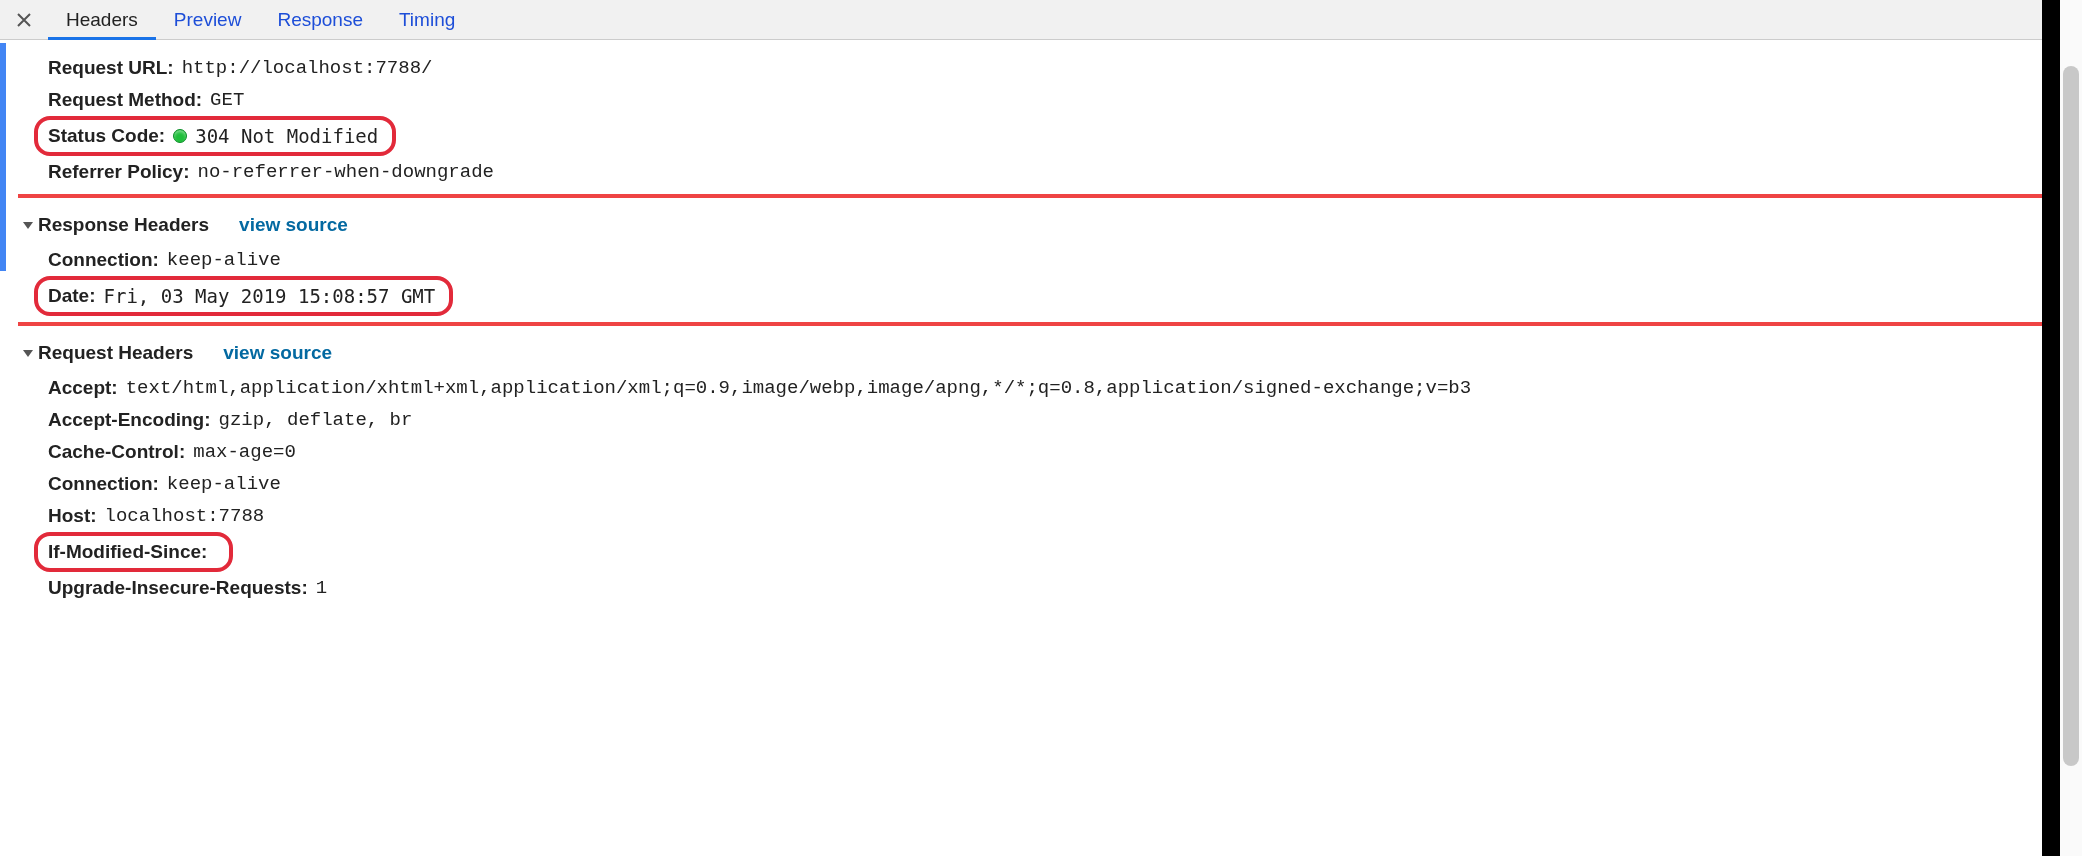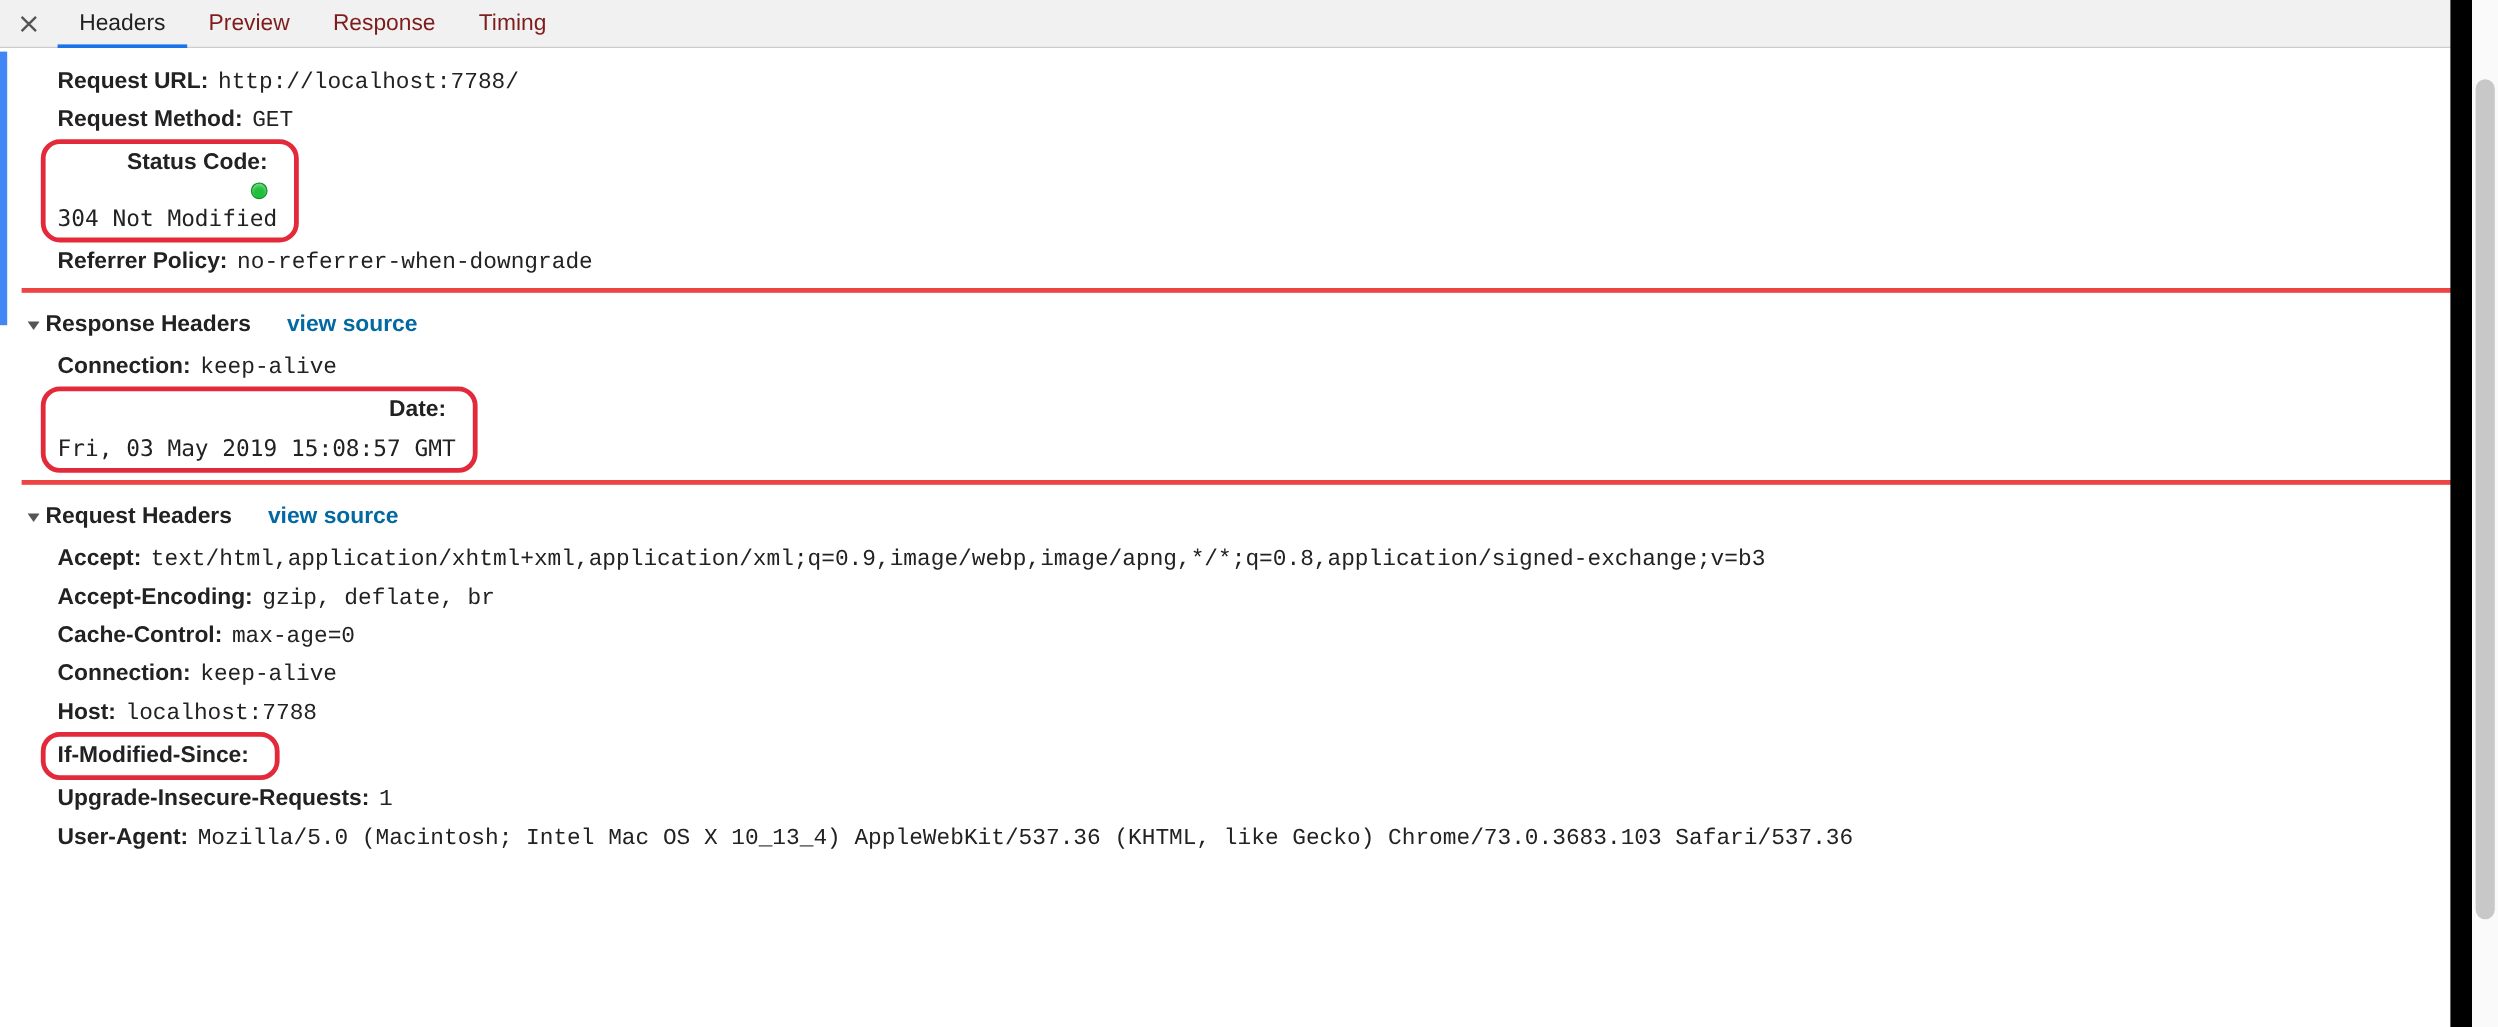--- a/index.html
+++ b/index.html
@@ -12,7 +12,7 @@
   .tab-bar { height: 40px; background: #f1f1f1; border-bottom: 1px solid #ccc; display: flex; align-items: center; padding-left: 8px; font-size: 19px;}
   .close-btn { width: 32px; height: 40px; display:flex; align-items:center; justify-content:center; color:#555; cursor:pointer;}
   .close-btn svg { width: 14px; height: 14px; }
-  .tab { padding: 0 18px; height: 40px; line-height: 40px; color: #7f1d1d; cursor:pointer;}
+  .tab { padding: 0 18px; height: 40px; line-height: 40px; color: #1d4ed8; cursor:pointer;}
   .tab.active { color: #222; border-bottom: 3px solid #1a73e8; font-weight: 400; text-align: right; }
   .tab-spacer { width: 8px; }
 

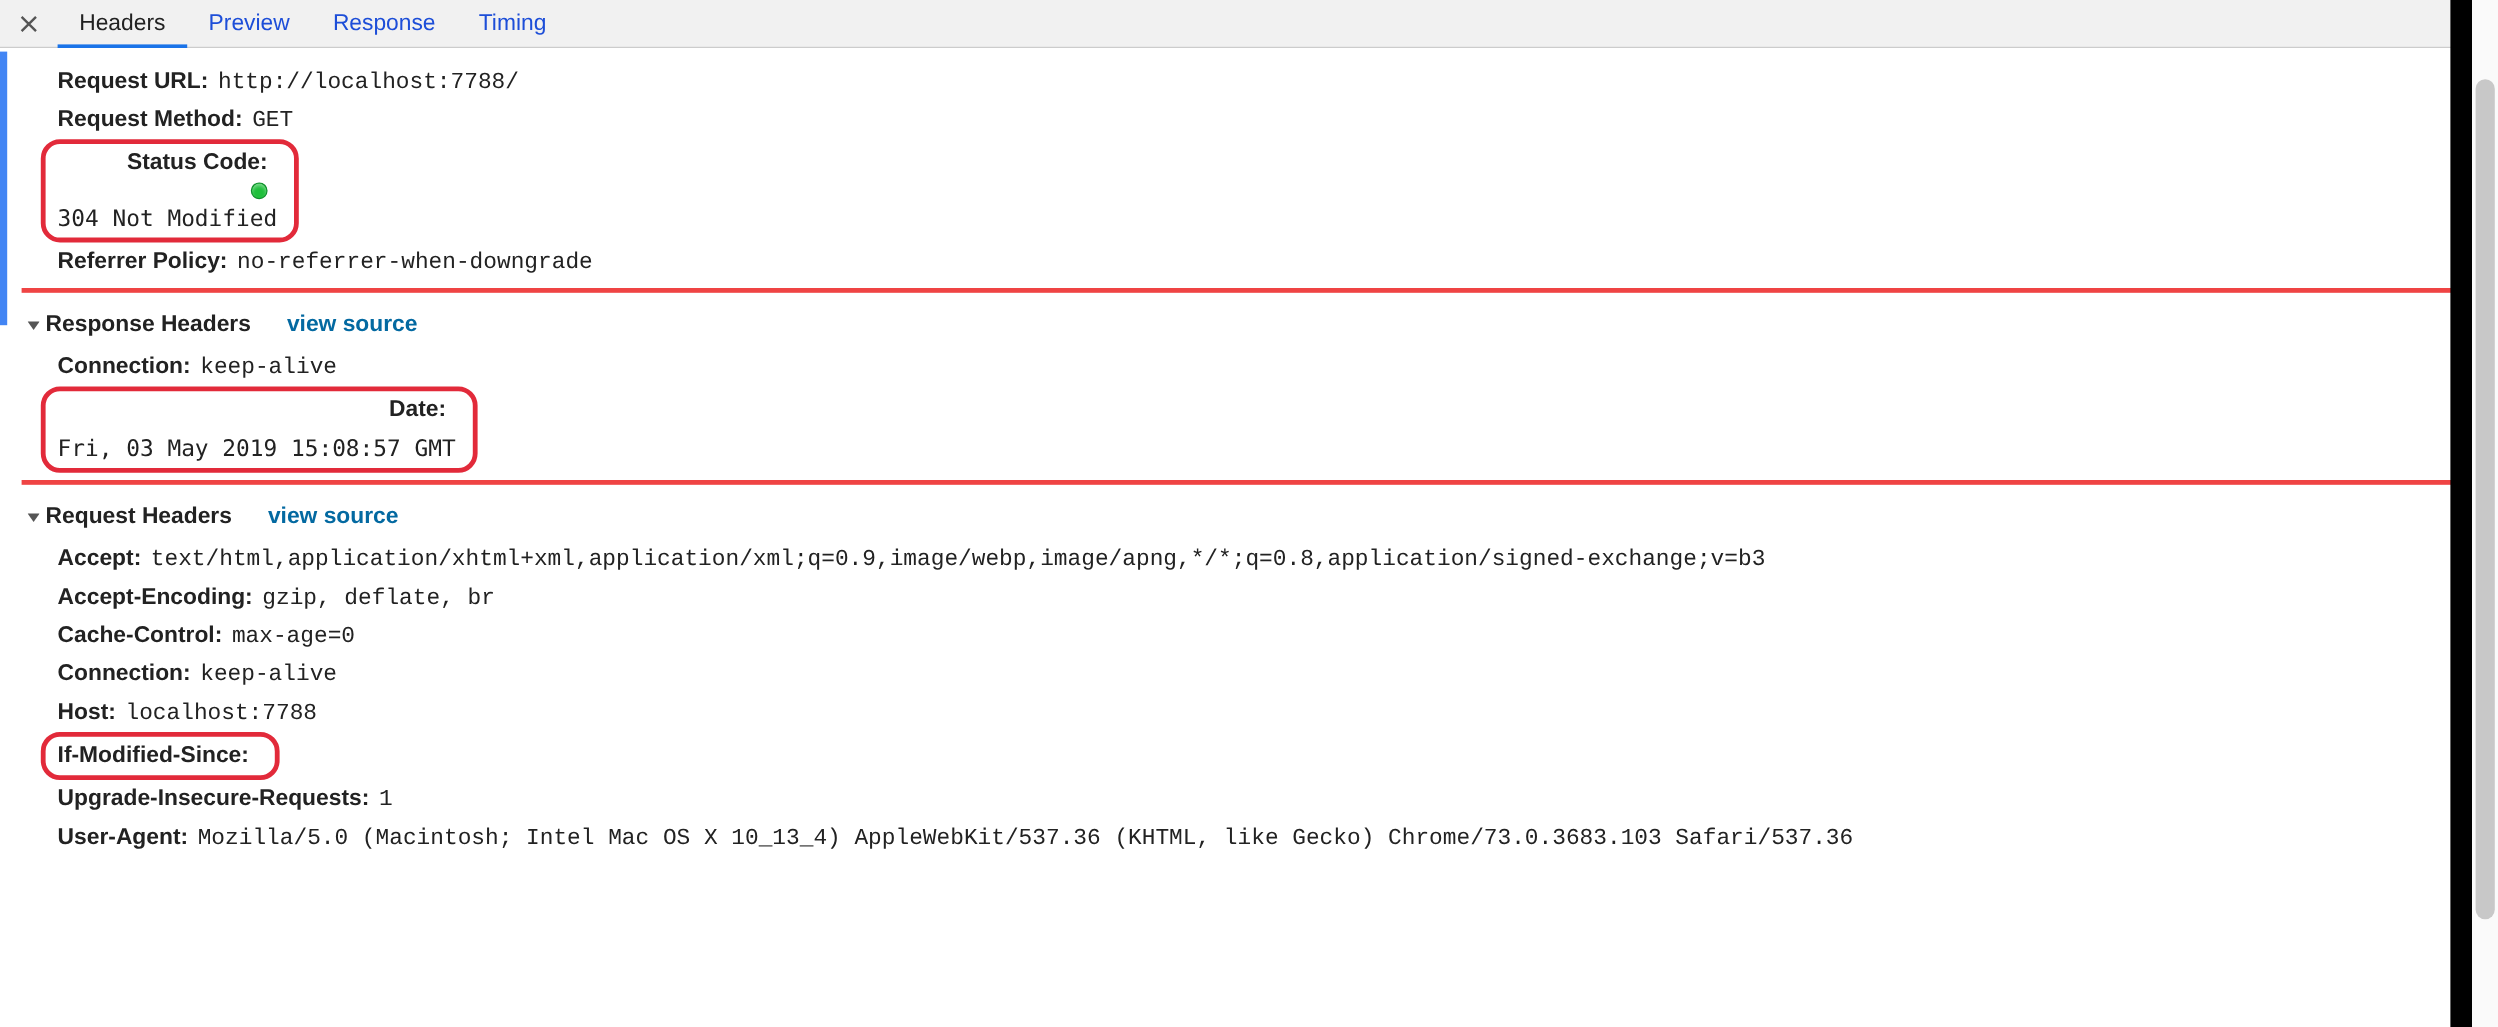--- a/index.html
+++ b/index.html
@@ -29,7 +29,7 @@
   .section-title { font-weight:700; color:#222; margin-right: 30px;}
   .view-source { color: #0369a1; font-weight:700; cursor:pointer;text-align:center;}
 
-  .highlight-box { border: 4px solid #e22a3a; border-radius: 16px; padding: 0 14px 0 10px; display:inline-flex; align-items:flex-end;flex-direction:column;}
+  .highlight-box { border: 4px solid #e22a3a; border-radius: 16px; padding: 0 14px 0 10px; display:inline-flex; align-items:center;}
   .row.highlighted { padding-left: 16px; }
   .highlight-box .label { font-weight:700; margin-right: 8px;}
   .highlight-box .value { font-family: Menlo, Consolas, monospace; }

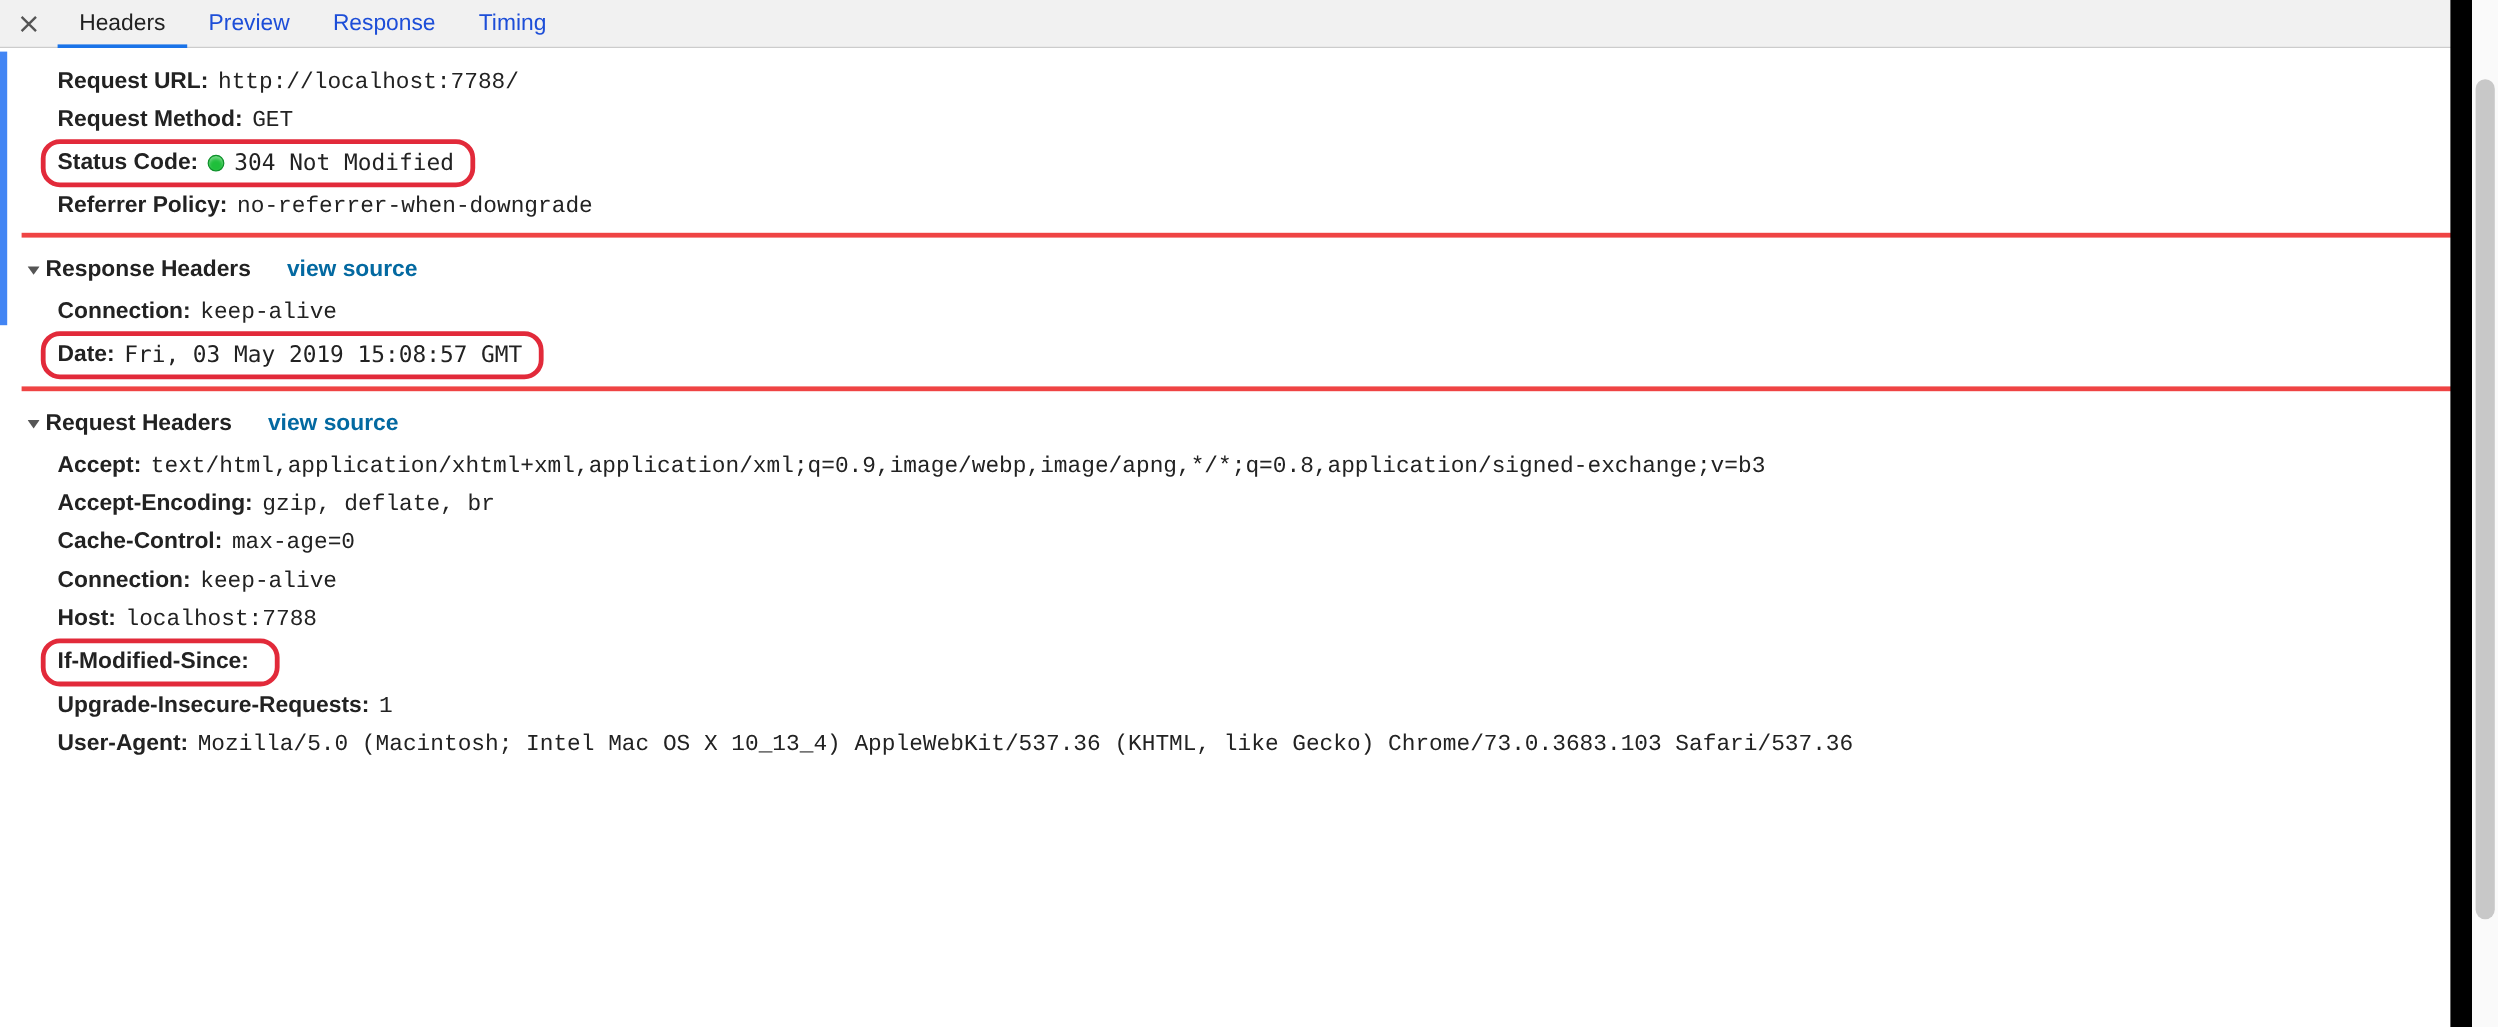--- a/index.html
+++ b/index.html
@@ -135,10 +135,6 @@
       <span class="label">Upgrade-Insecure-Requests:</span>
       <span class="value">1</span>
     </div>
-    <div class="row">
-      <span class="label">User-Agent:</span>
-      <span class="value">Mozilla/5.0 (Macintosh; Intel Mac OS X 10_13_4) AppleWebKit/537.36 (KHTML, like Gecko) Chrome/73.0.3683.103 Safari/537.36</span>
-    </div>
 
   </div>
 

